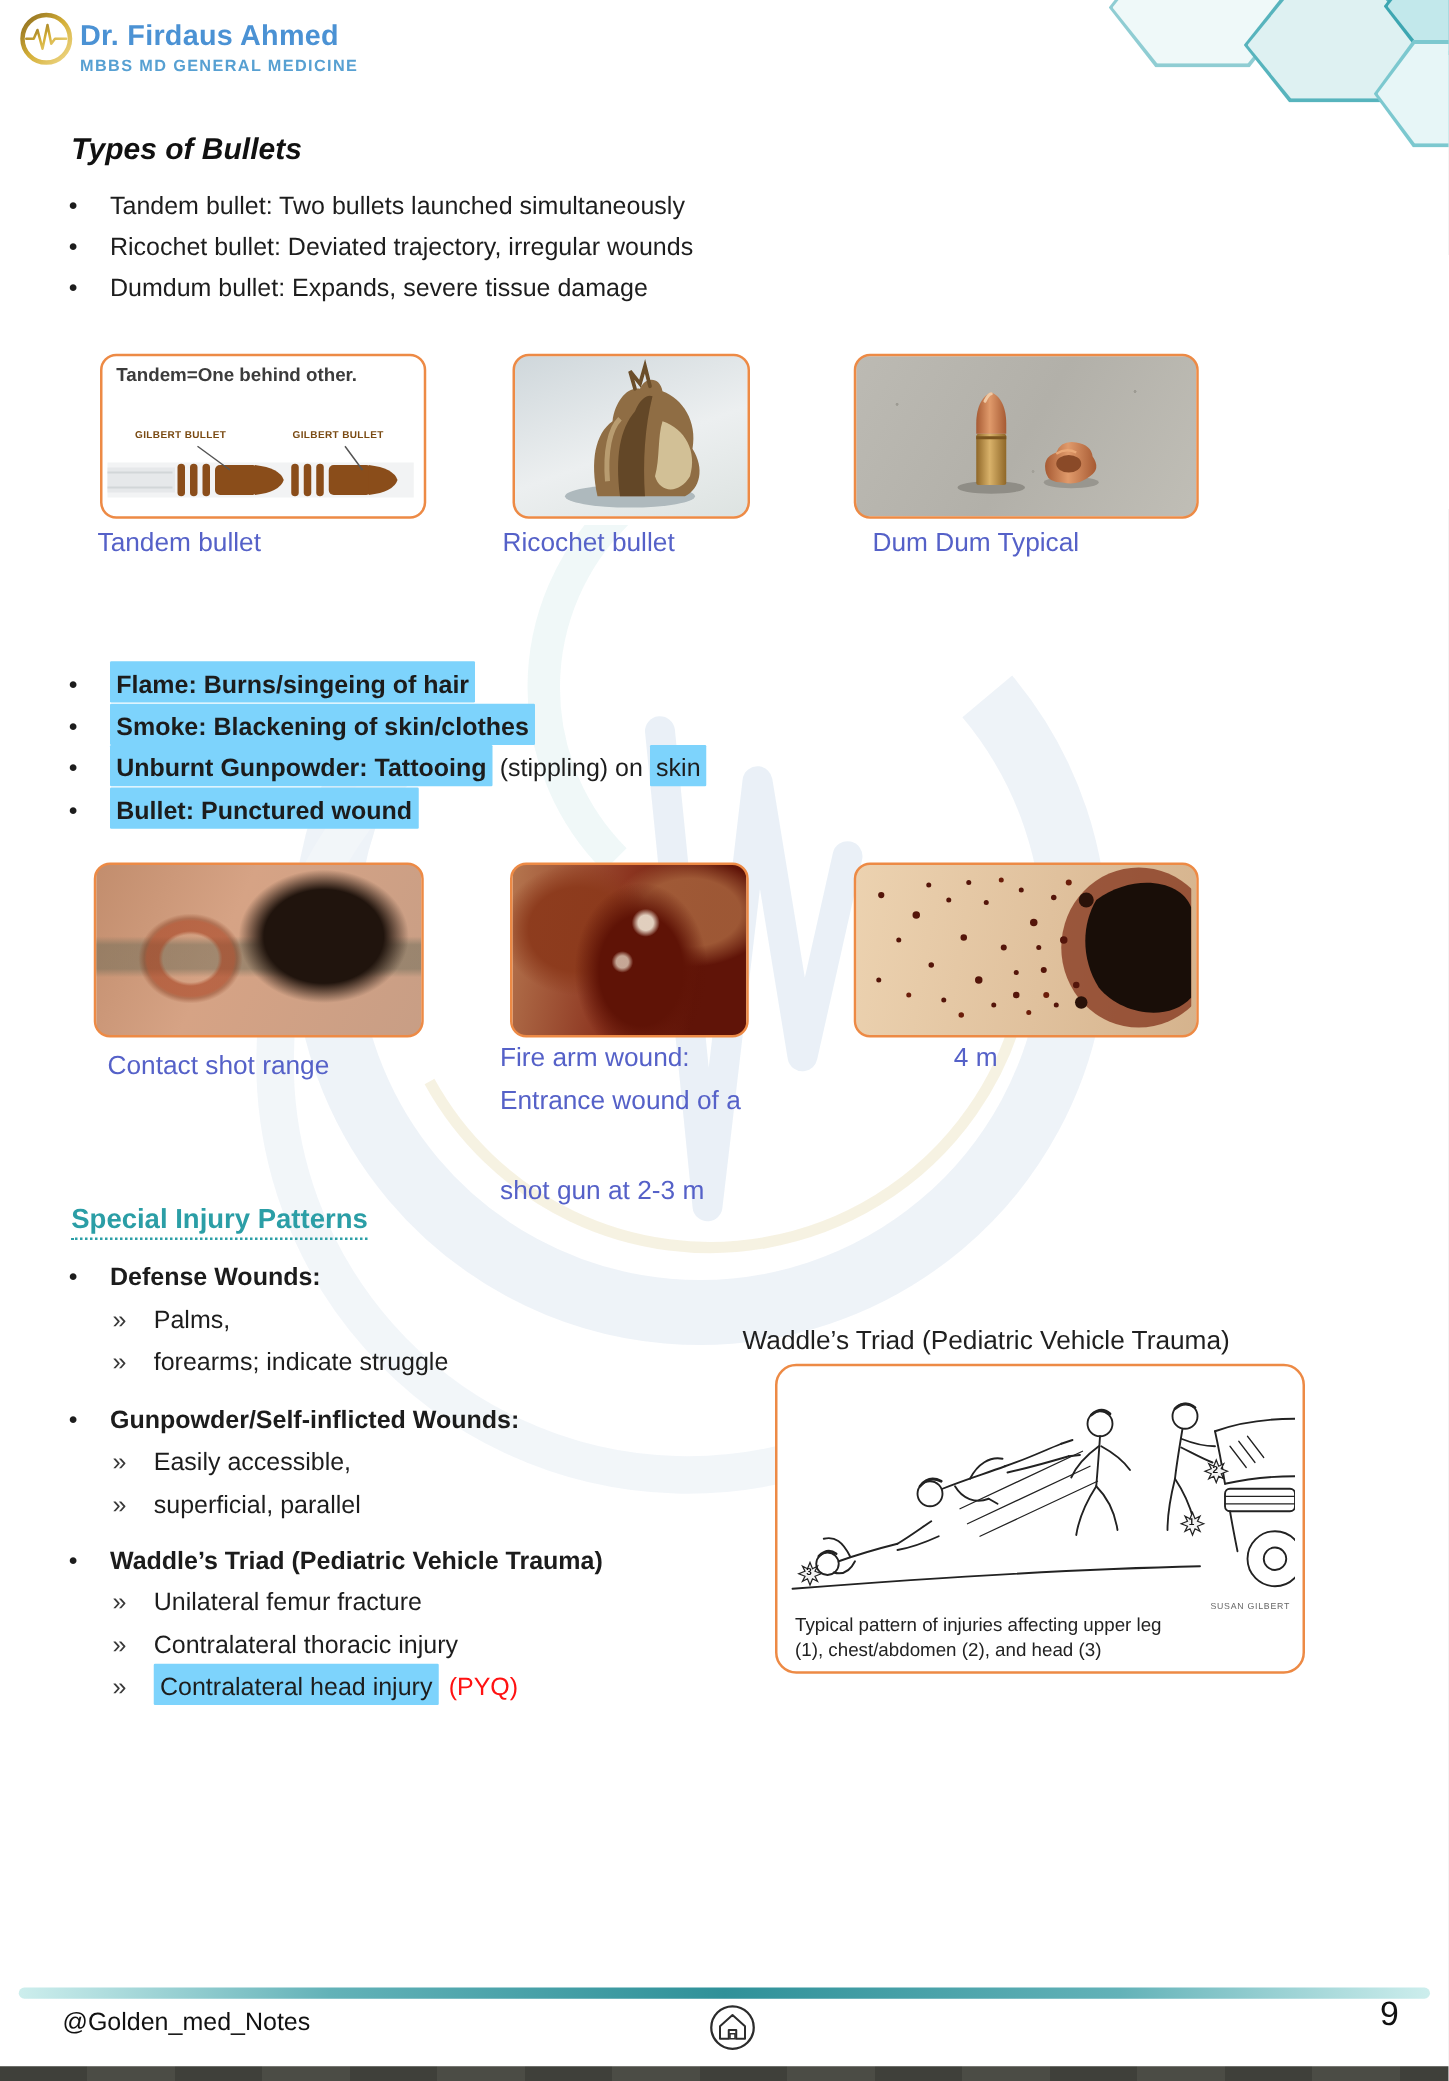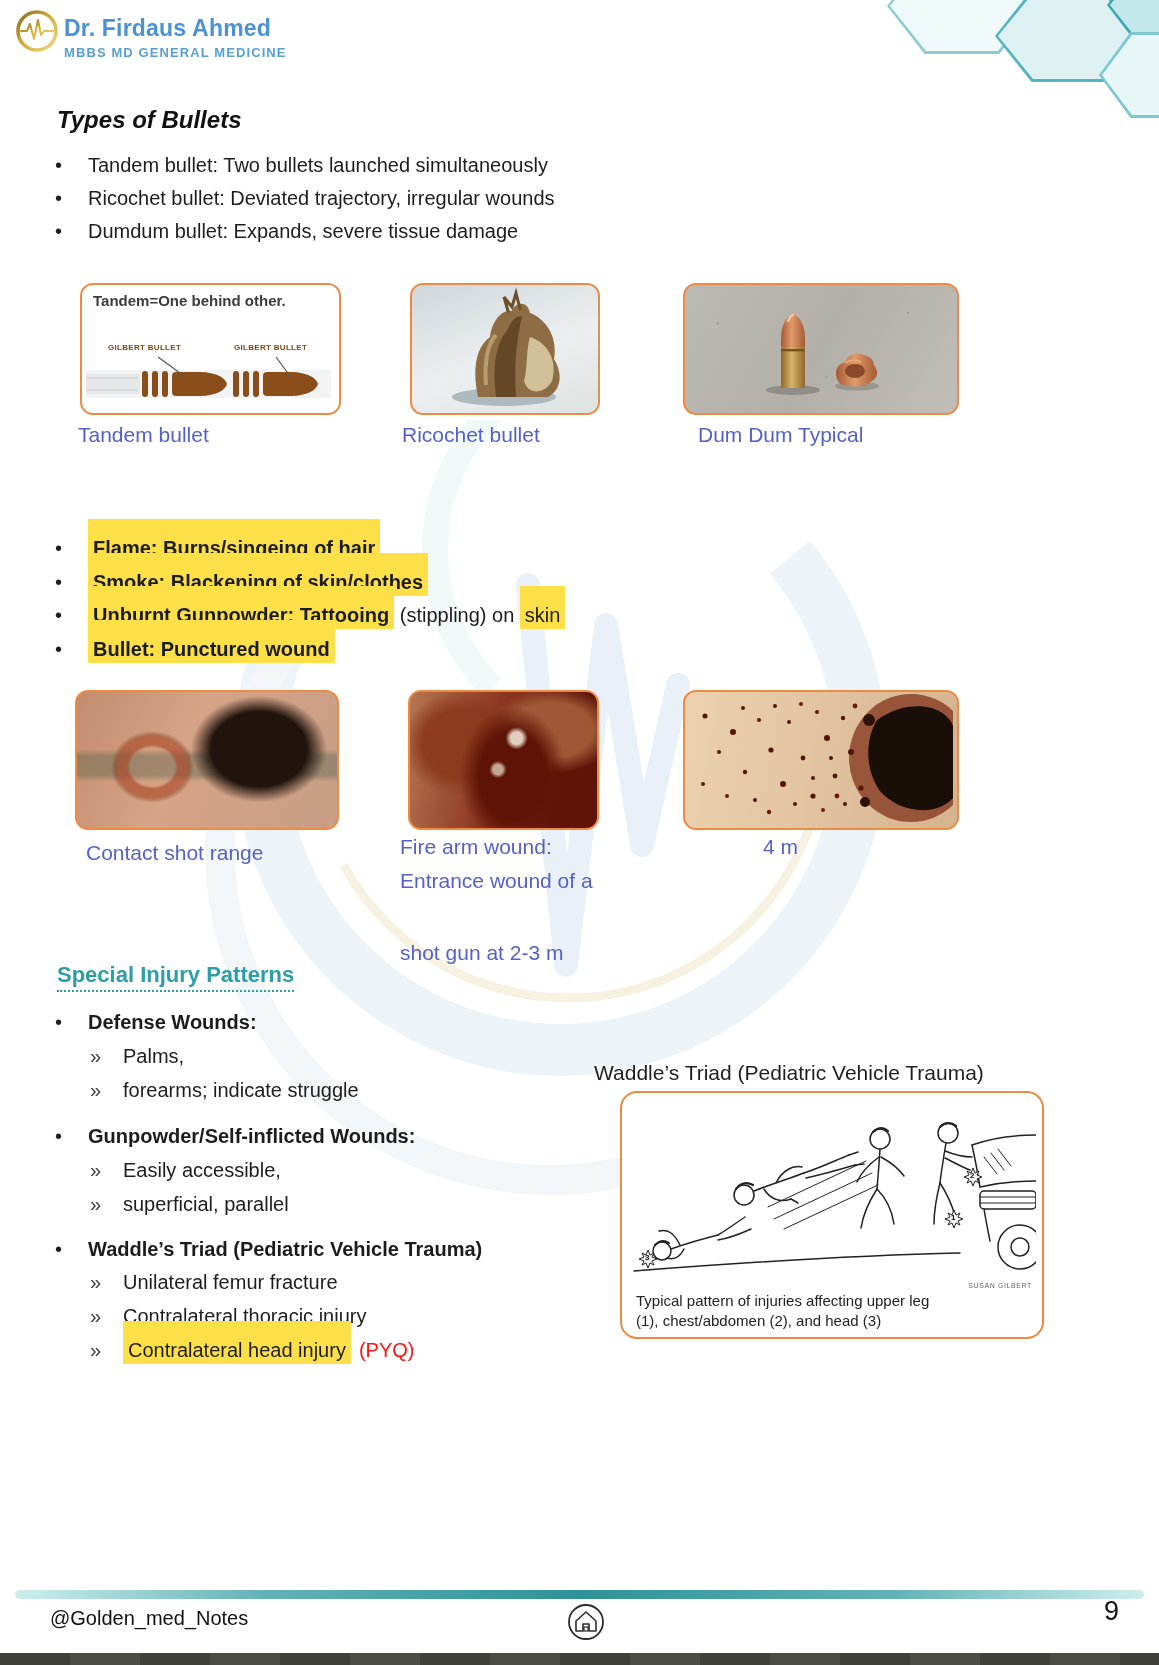--- a/index.html
+++ b/index.html
@@ -23,7 +23,7 @@
   .subline{position:absolute;left:90px;display:flex;font-size:20px;line-height:25px;z-index:2}
   .mk2{width:33px;flex:0 0 33px;color:#3a3a3a}
   .bold{font-weight:700;color:#1c1c1c}
-  .hl{background:#fde047;padding:18px 5px 3px;border-radius:1px}
+  .hl{background:#7dd3fc;padding:8px 5px 3px;border-radius:1px}
   .hl:empty,.plain:empty{display:none;padding:0}
   .red{color:#ff1212;margin-left:8px}
   .sect{font-size:22px;font-weight:700;color:#2b9ea6;z-index:2}

